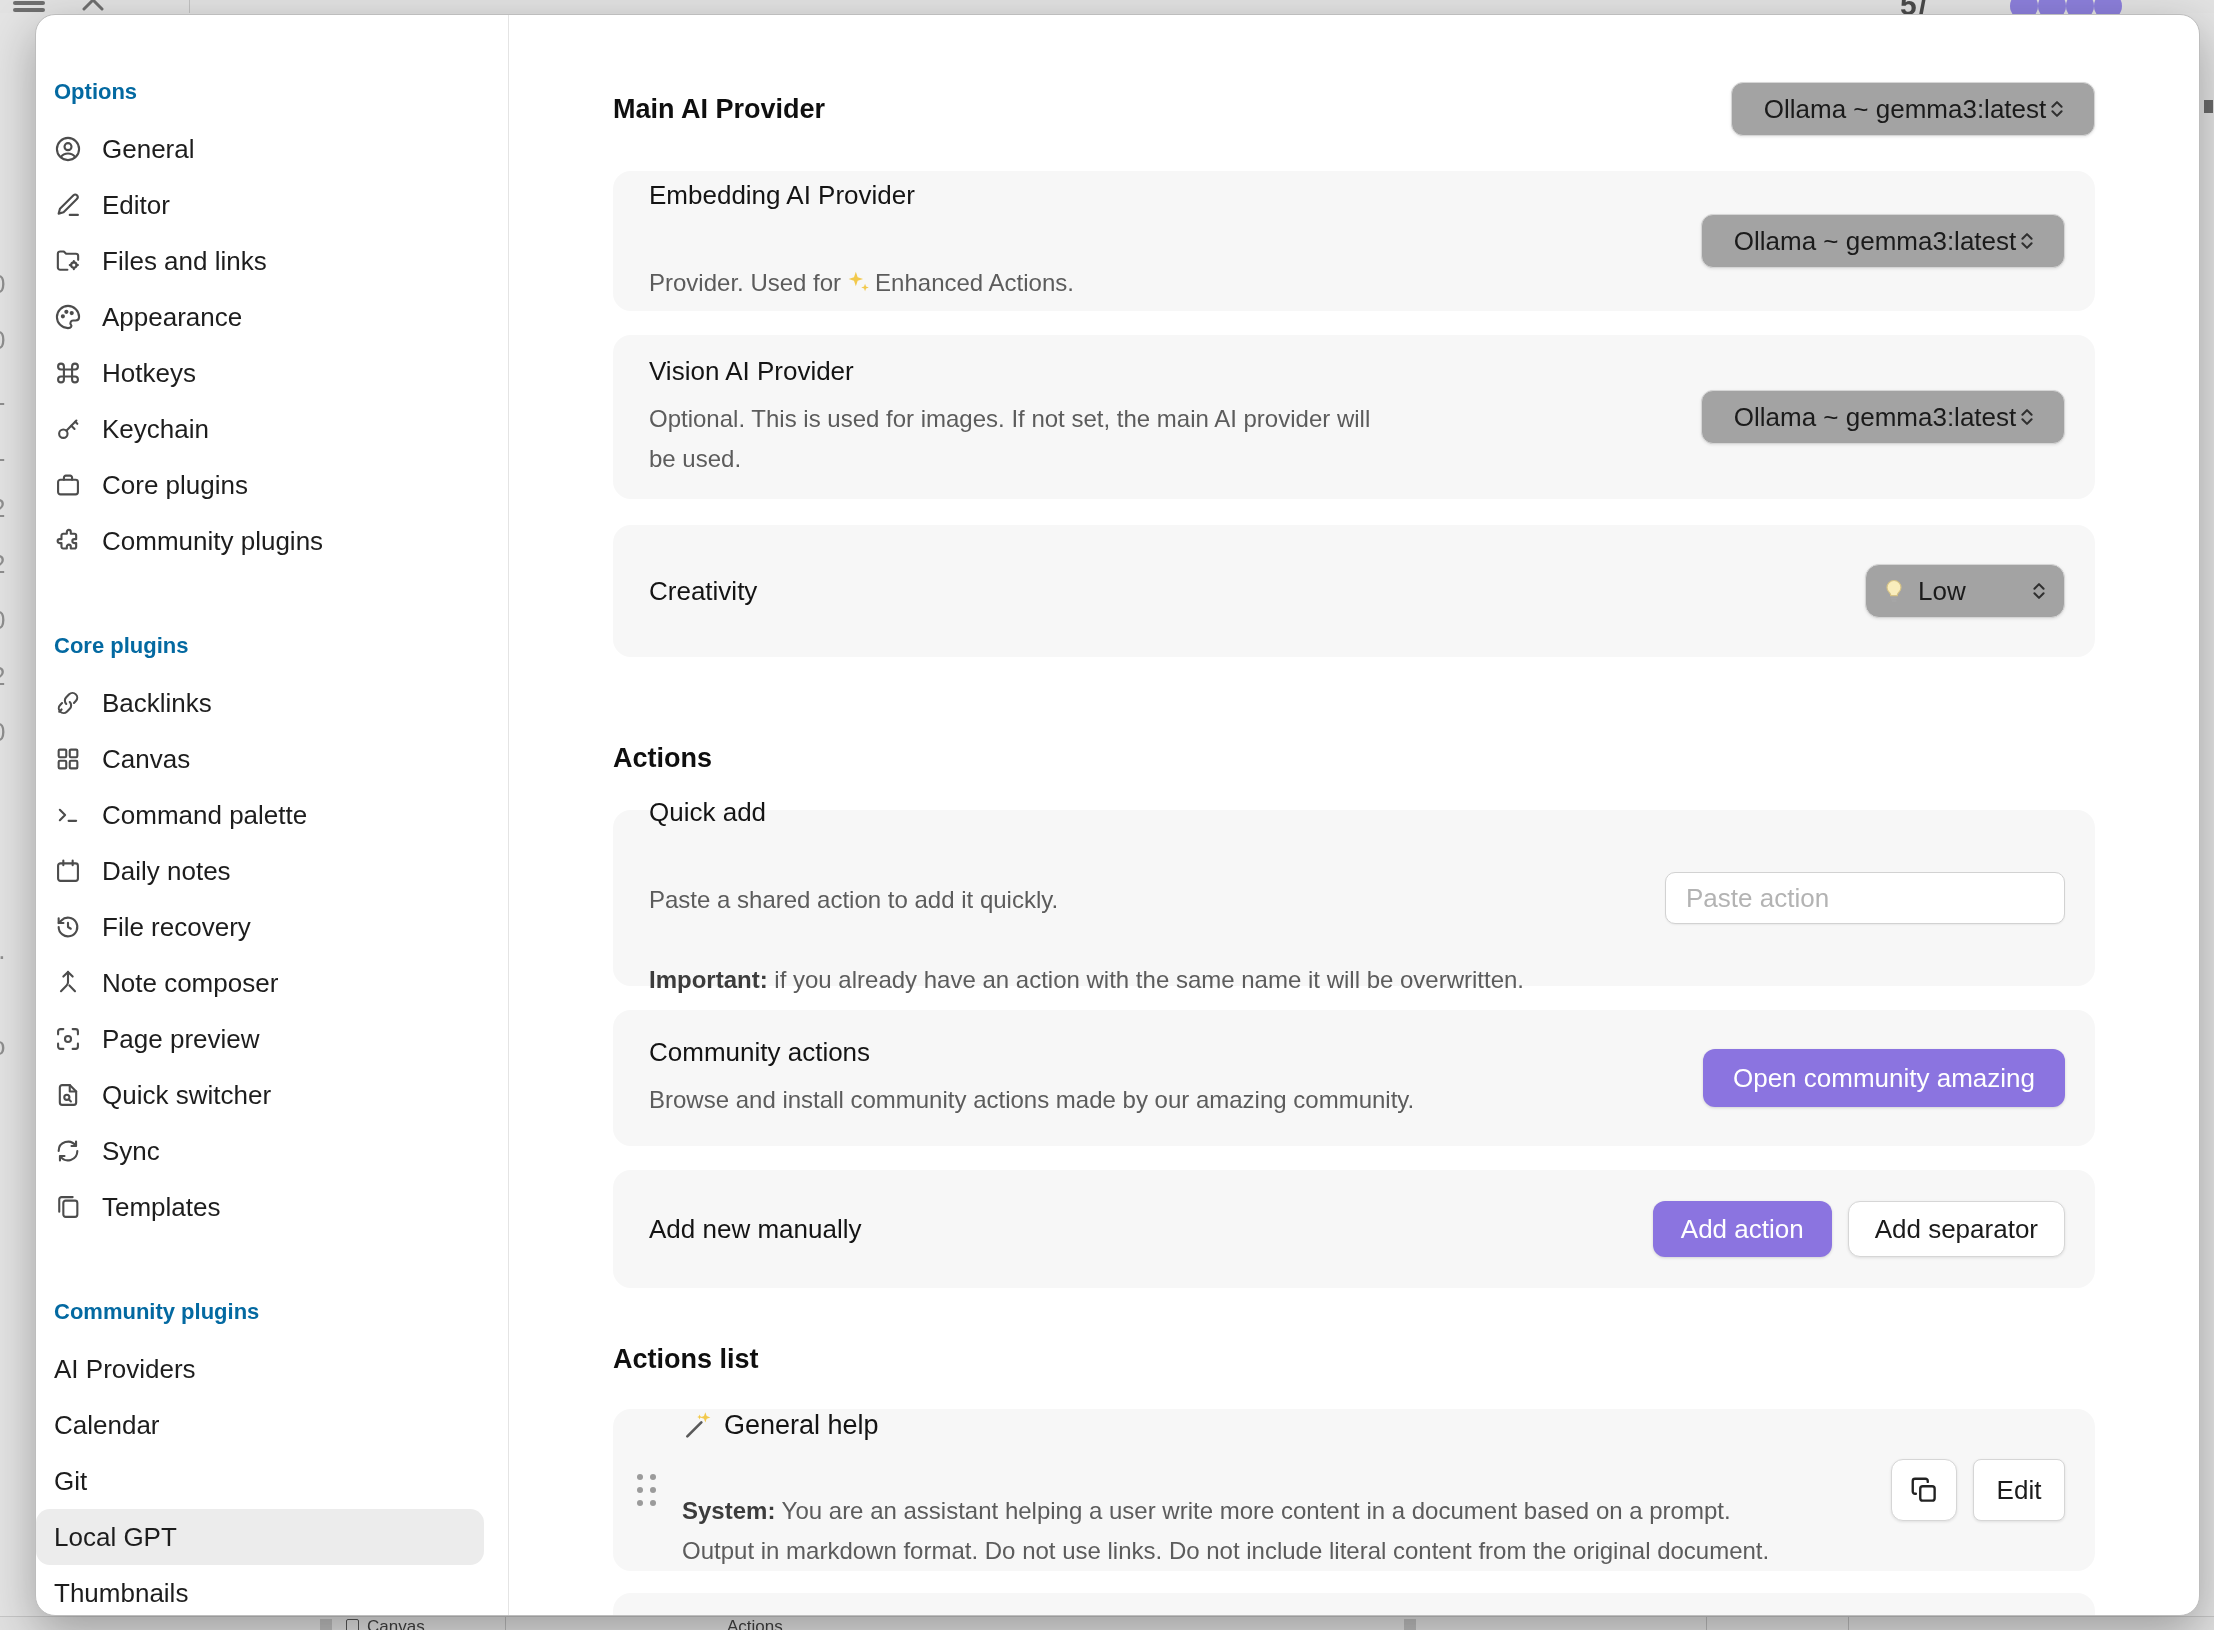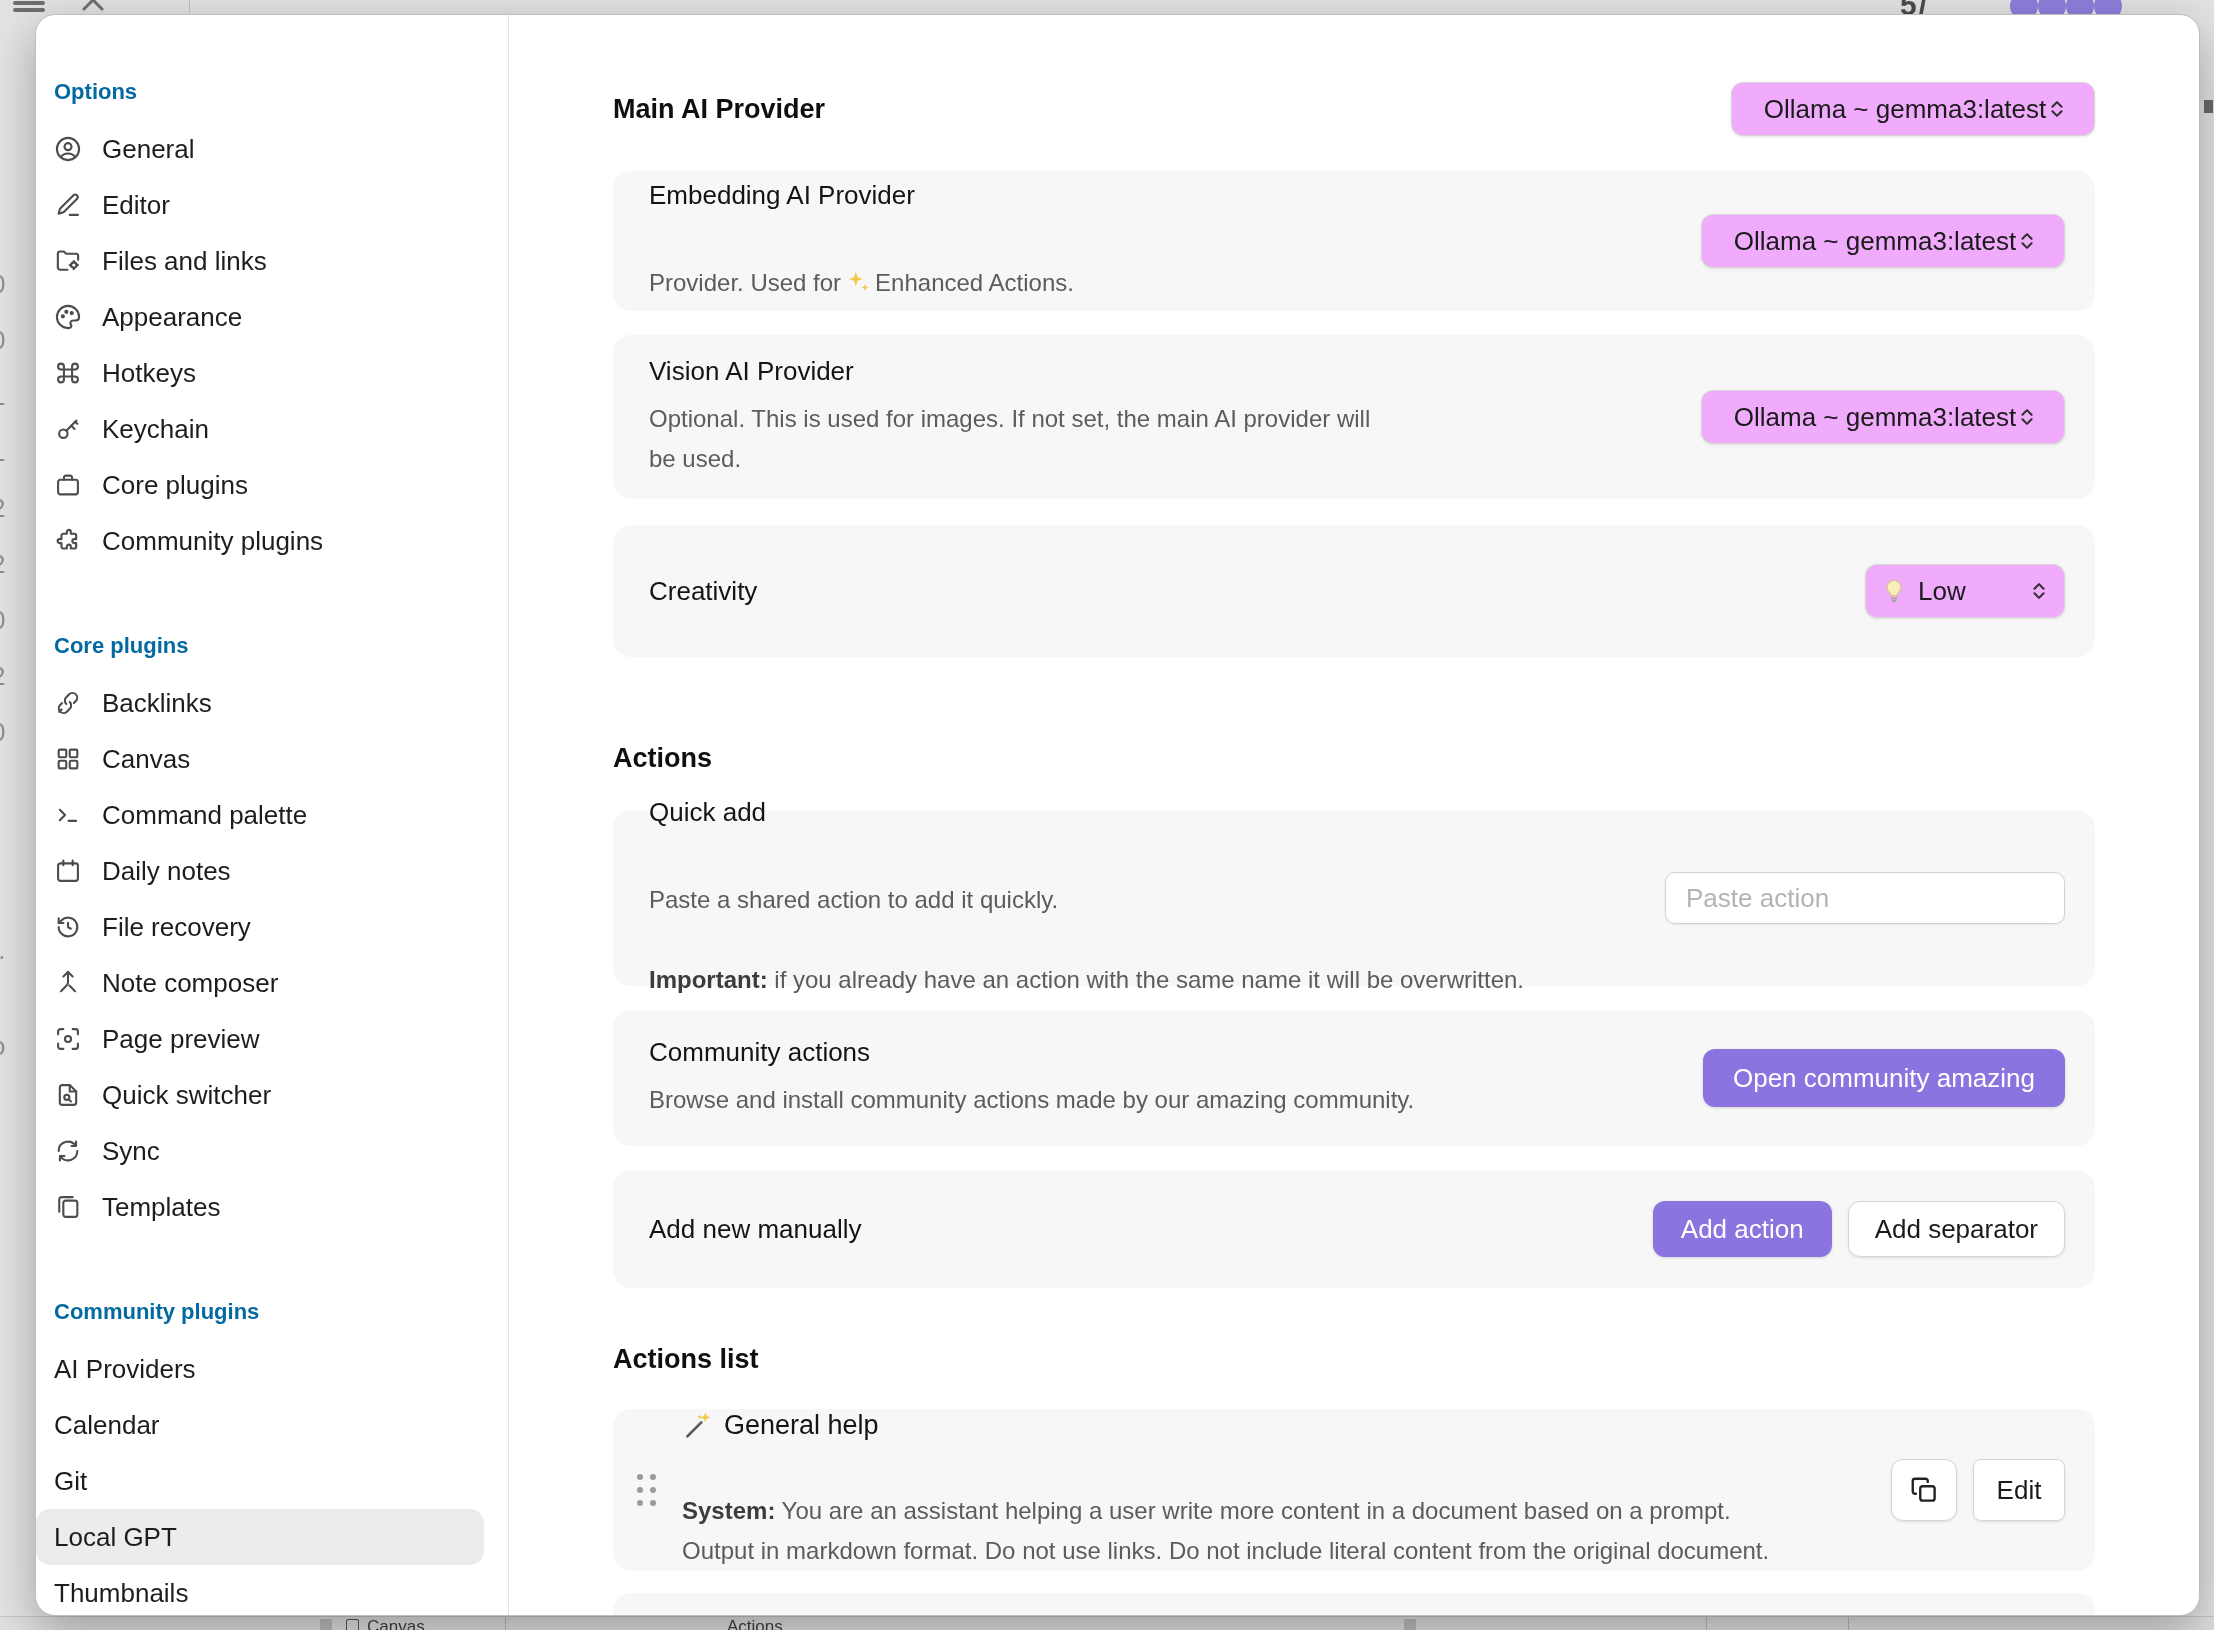--- a/index.html
+++ b/index.html
@@ -98,7 +98,7 @@
 
   
   .select {
-    background:#f0abfc; border:1px solid #d6d6d6; border-radius:12px;
+    background:#a3a3a3; border:1px solid #d6d6d6; border-radius:12px;
     box-shadow:0 1px 3px rgba(0,0,0,0.10);
     height:54px; display:flex; align-items:center; gap:0;
     padding:0 16px 0 22px; font-size:26px; color:#1b1b1b; cursor:pointer;

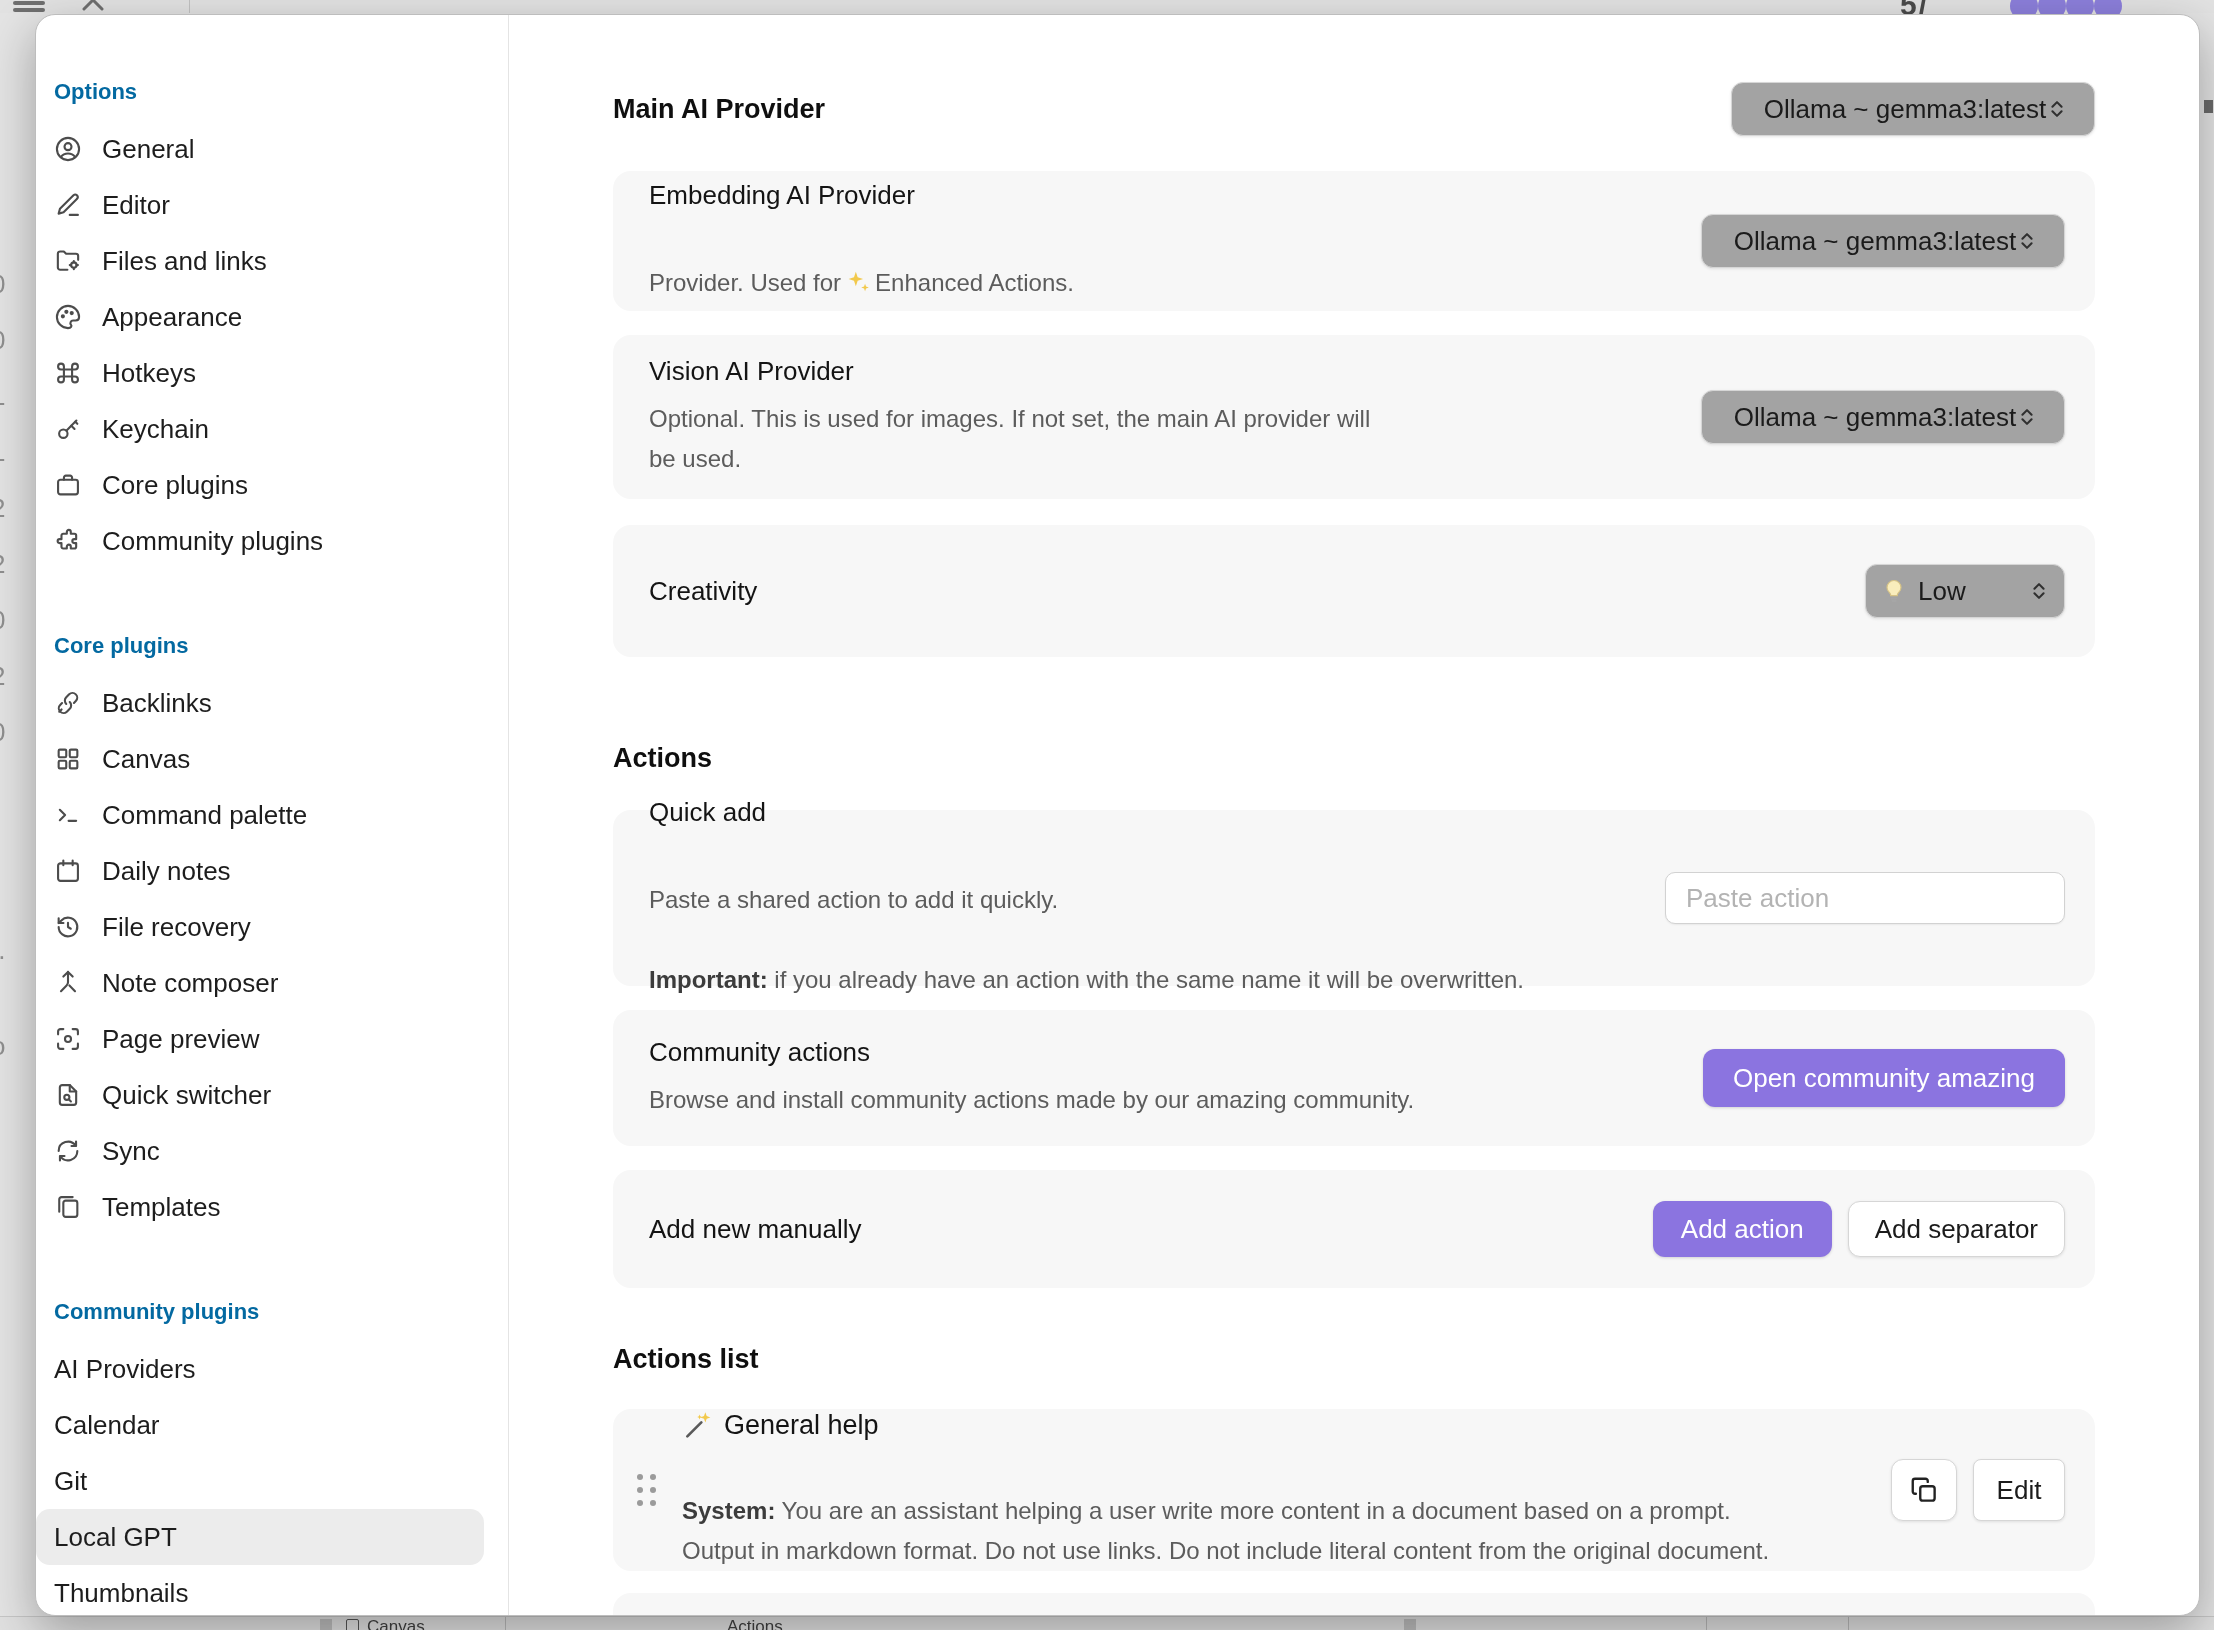--- a/index.html
+++ b/index.html
@@ -105,7 +105,7 @@
     flex:0 0 auto;
   }
   .select-wide { width:364px; justify-content:center; }
-  .select-small { width:200px; padding:0 14px 0 14px; justify-content:space-between; }
+  .select-small { width:200px; padding:0 14px 0 14px; justify-content:space-between;border-radius:14px; }
   .chev svg { width:22px; height:22px; stroke:#2f2f2f; stroke-width:2.3; fill:none; stroke-linecap:round; stroke-linejoin:round; }
 
   .text-input {

